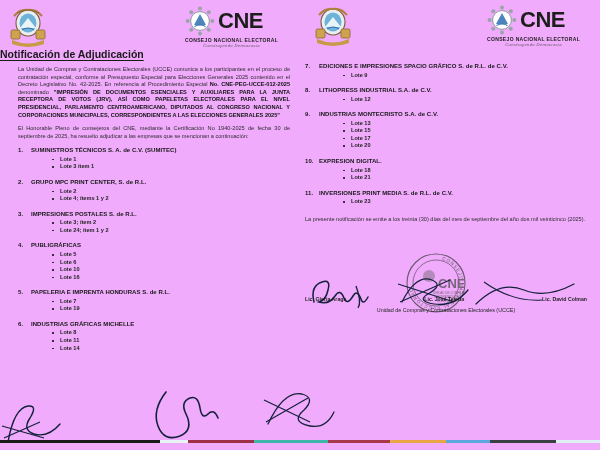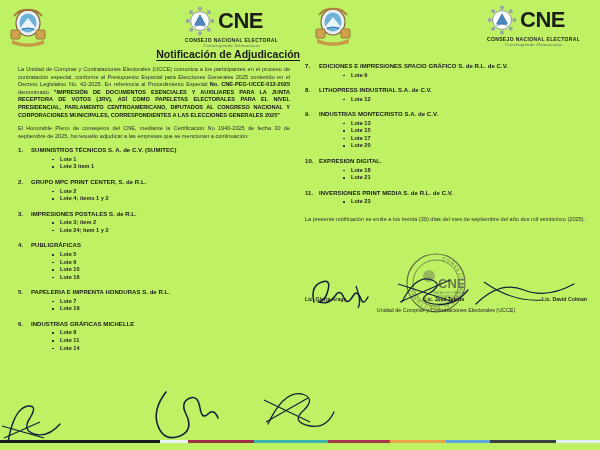--- a/index.html
+++ b/index.html
@@ -10,7 +10,7 @@
     color:#2b2b2b;
     position:relative;
   }
-  .page{position:absolute;inset:0;background:#bef264;}
+  .page{position:absolute;inset:0;background:#f0abfc;}
 
   
   .header{position:absolute;top:2px;left:0;width:600px;height:48px;}

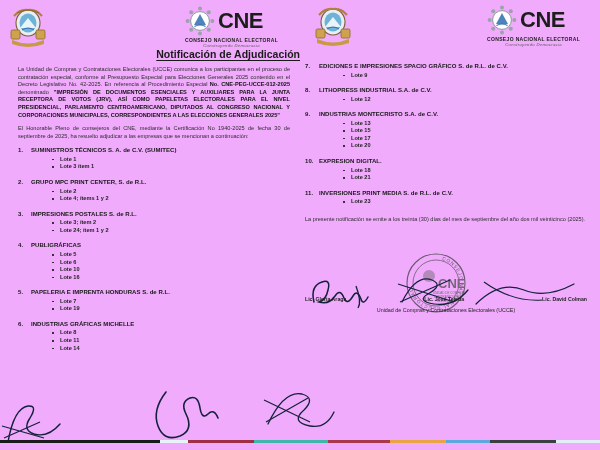--- a/index.html
+++ b/index.html
@@ -28,7 +28,7 @@
 
   
   .title{
-    position:absolute;top:48px;left:0;width:300px;text-align:right;
+    position:absolute;top:48px;left:0;width:300px;text-align:left;
     font-size:10.5px;font-weight:bold;color:#1a1a1a;
     text-decoration:underline;text-underline-offset:2px;
   }

